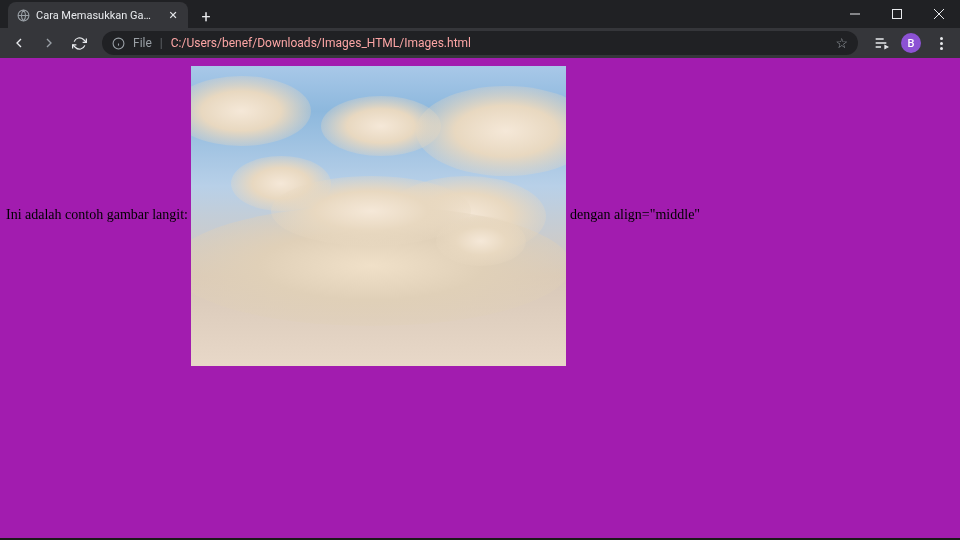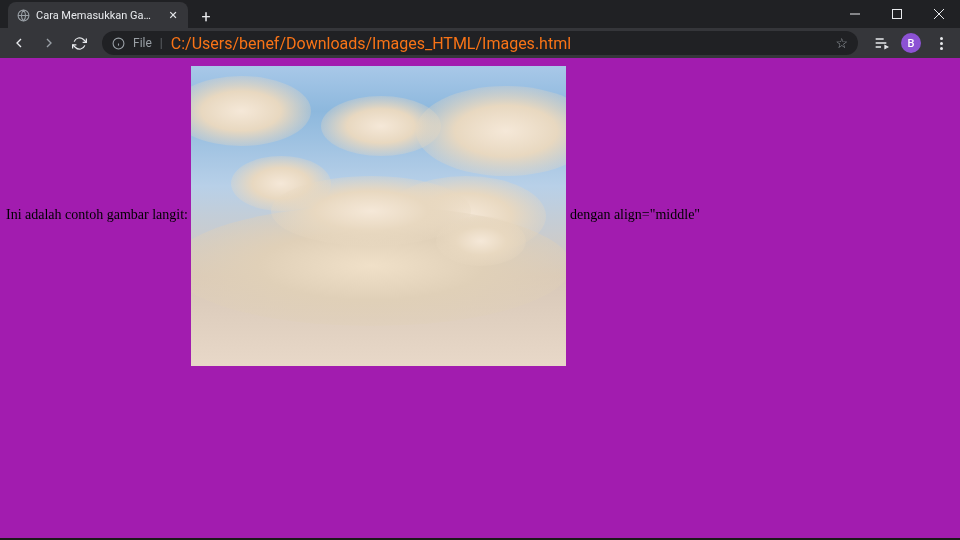--- a/index.html
+++ b/index.html
@@ -129,8 +129,8 @@
       font-size: 12px;
     }
     .addr-path {
-      color: #f97316;
-      font-size: 16px;
+      color: #fca5a5;
+      font-size: 12px;
       flex: 1;
     }
     .addr-star {

